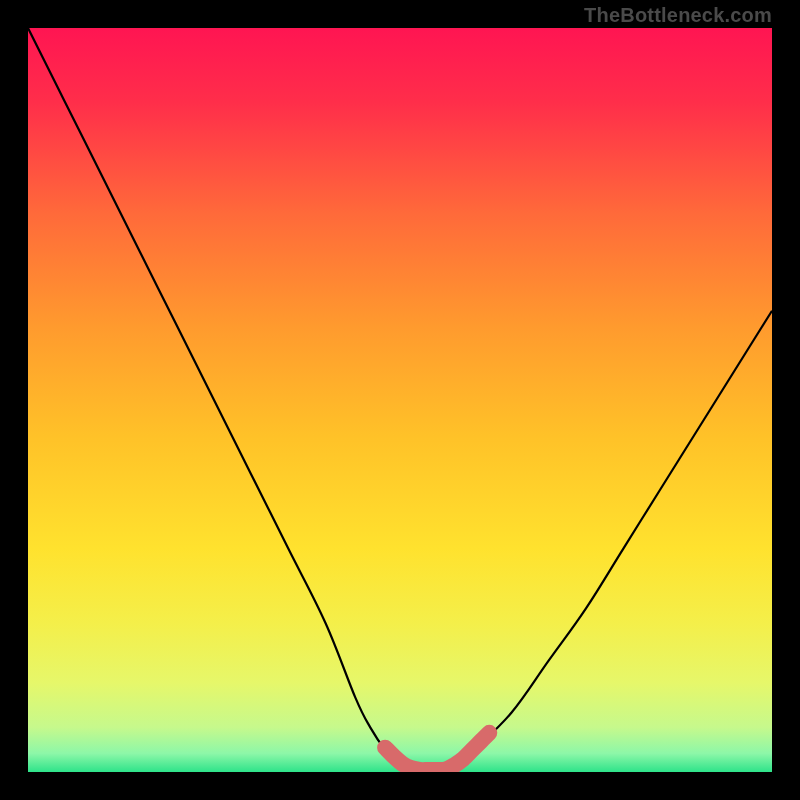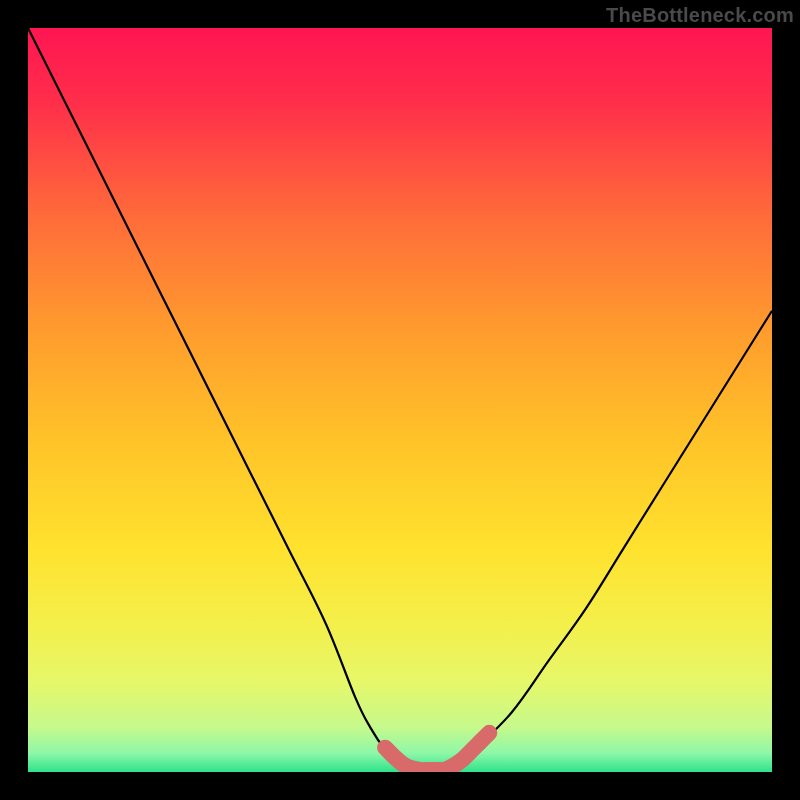--- a/index.html
+++ b/index.html
@@ -20,7 +20,7 @@
   .watermark {
     position: absolute;
     top: 4px;
-    right: 6px;
+    right: 28px;
     color: #4a4a4a;
     font-size: 20px;
     font-weight: 600;

